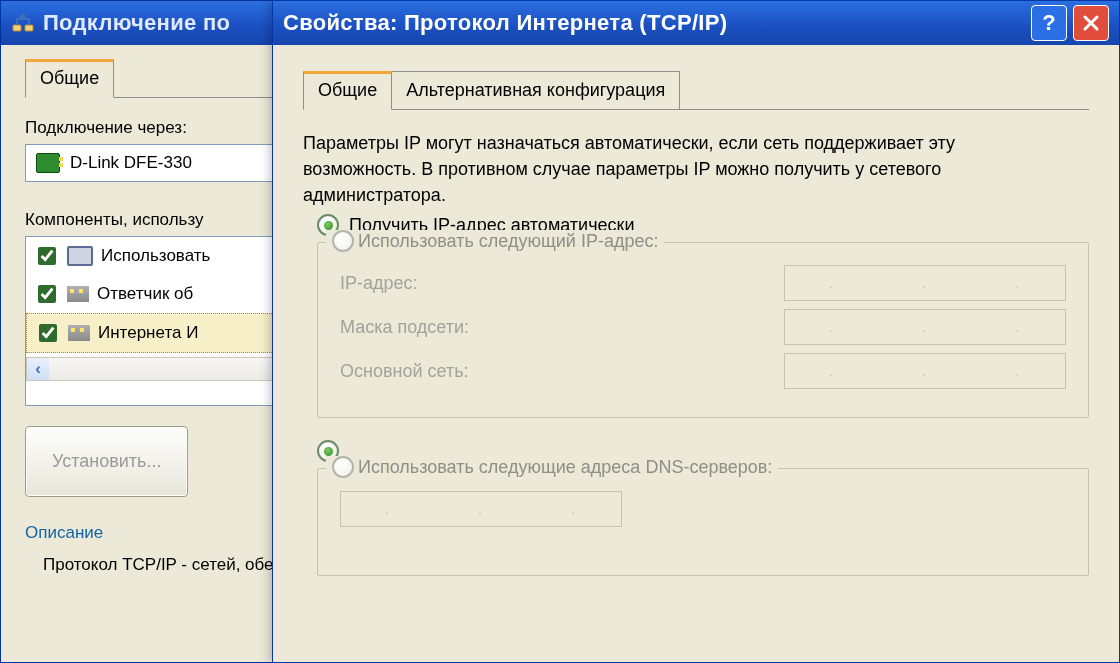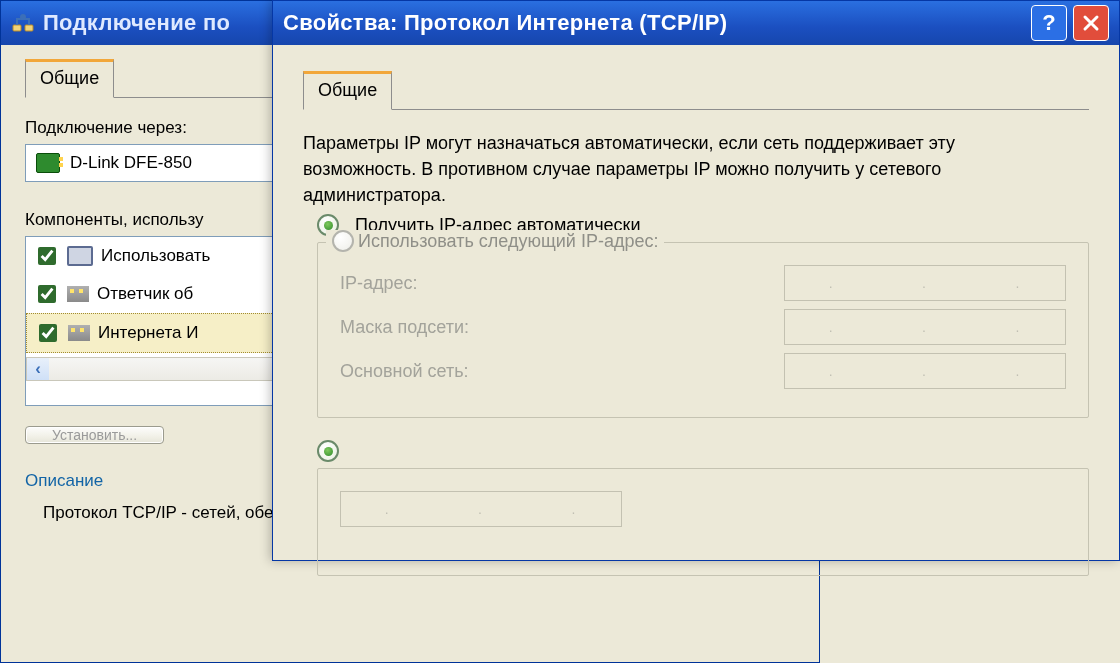--- a/index.html
+++ b/index.html
@@ -222,7 +222,7 @@
     left: 272px;
     top: 0;
     width: 848px;
-    height: 561px;
+    height: 663px;
     border: 1px solid #0537a5;
     box-shadow: -2px 0 10px rgba(0,0,0,.25);
   }

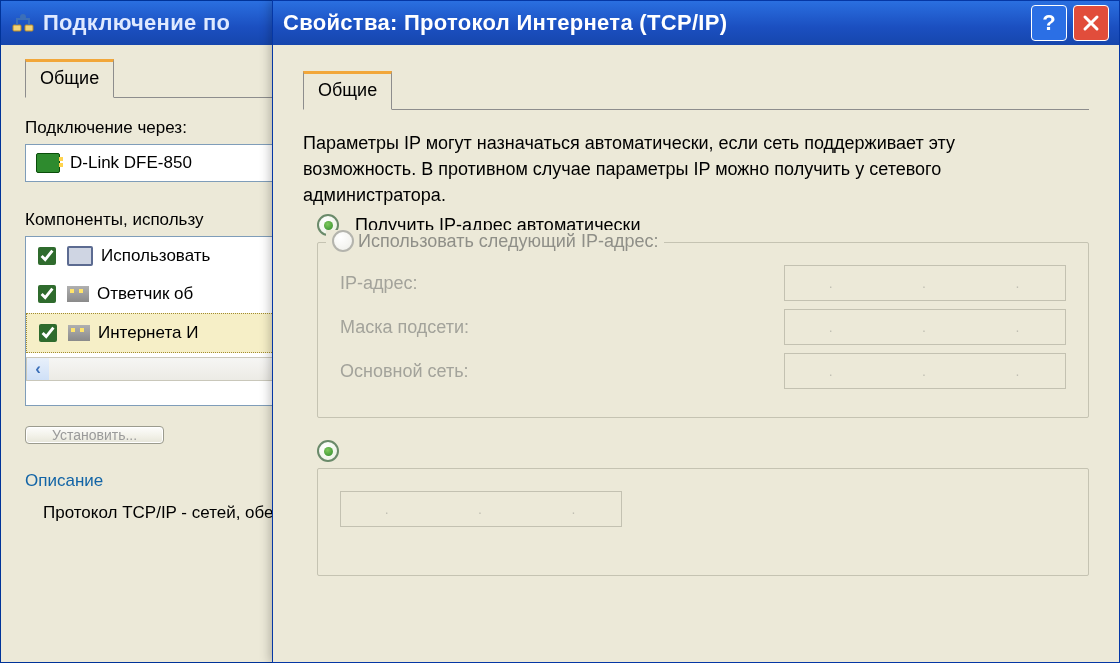--- a/index.html
+++ b/index.html
@@ -383,6 +383,7 @@
 
     <div class="tabs">
       <div class="tab active">Общие</div>
+      <div class="tab">Альтернативная конфигурация</div>
     </div>
 
     <div class="info-text">Параметры IP могут назначаться автоматически, если сеть поддерживает эту возможность. В противном случае параметры IP можно получить у сетевого администратора.</div>

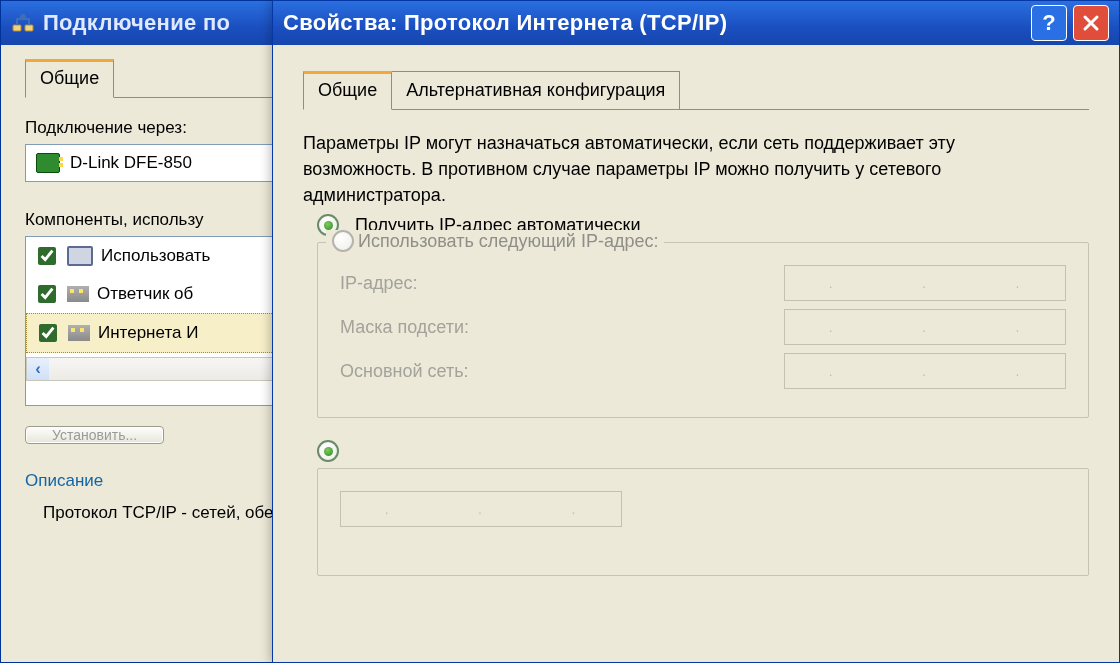--- a/index.html
+++ b/index.html
@@ -334,7 +334,7 @@
     <div class="label">Подключение через:</div>
     <div class="sunken-box">
       <span class="nic-icon"></span>
-      <span>D-Link DFE-850</span>
+      <span>D-Link DFE-330</span>
     </div>
 
     <div class="section-gap"></div>

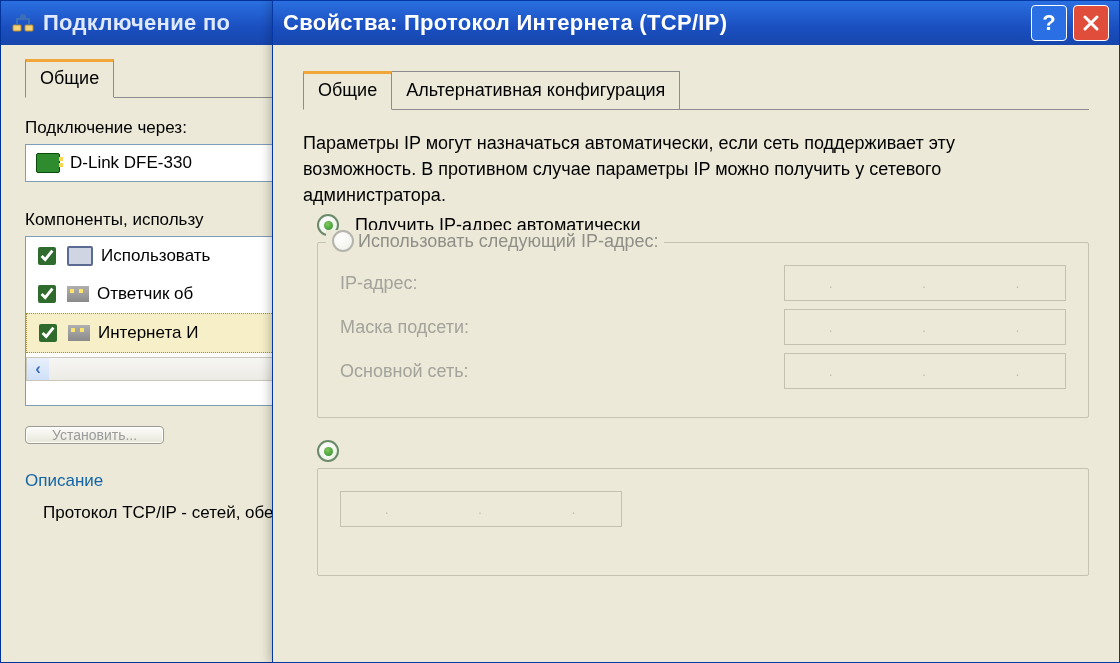--- a/index.html
+++ b/index.html
@@ -239,7 +239,7 @@
   .radio-row {
     display: flex;
     align-items: center;
-    gap: 16px;
+    gap: 10px;
     margin: 6px 0 6px 14px;
     font-size: 18px;
     text-align: center;

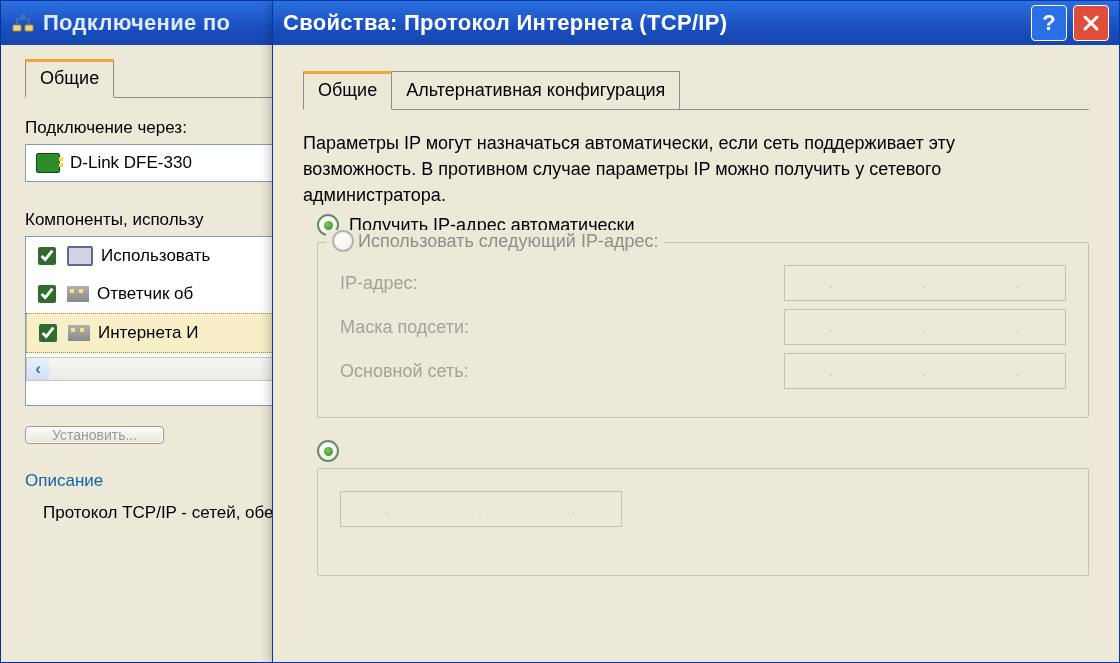--- a/index.html
+++ b/index.html
@@ -203,10 +203,10 @@
     display: inline-block;
     border: 1px solid #9b9b8e;
     border-radius: 4px;
-    padding: 0 26px;
+    padding: 24px 26px;
     background: linear-gradient(#fdfdfc,#f1f0e7 60%,#e6e5d8);
     color: #9a9a9a;
-    font-size: 14px;
+    font-size: 18px;
     box-shadow: inset 0 0 0 1px #fff;
     margin-top: 20px;
   }

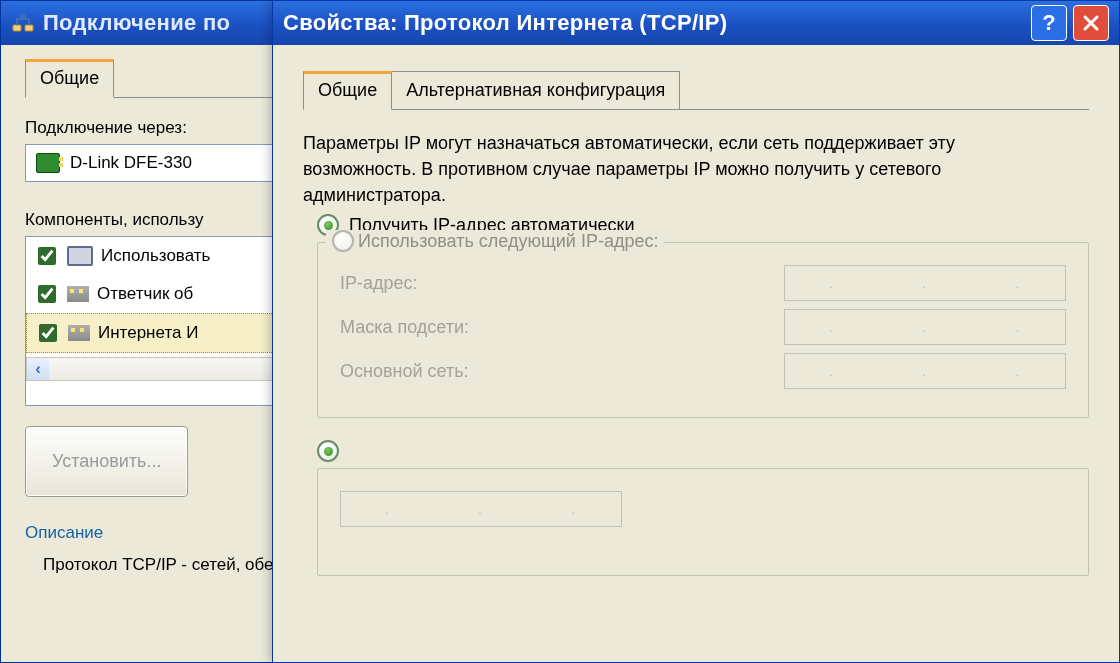--- a/index.html
+++ b/index.html
@@ -434,6 +434,10 @@
     </div>
 
     <div class="groupbox" style="padding-bottom:40px;">
+      <div class="legend">
+        <span class="xp-radio off"></span>
+        <span>Использовать следующие адреса DNS-серверов:</span>
+      </div>
       <div class="field-row">
         <span class="ip-input">
             <span>.</span>

